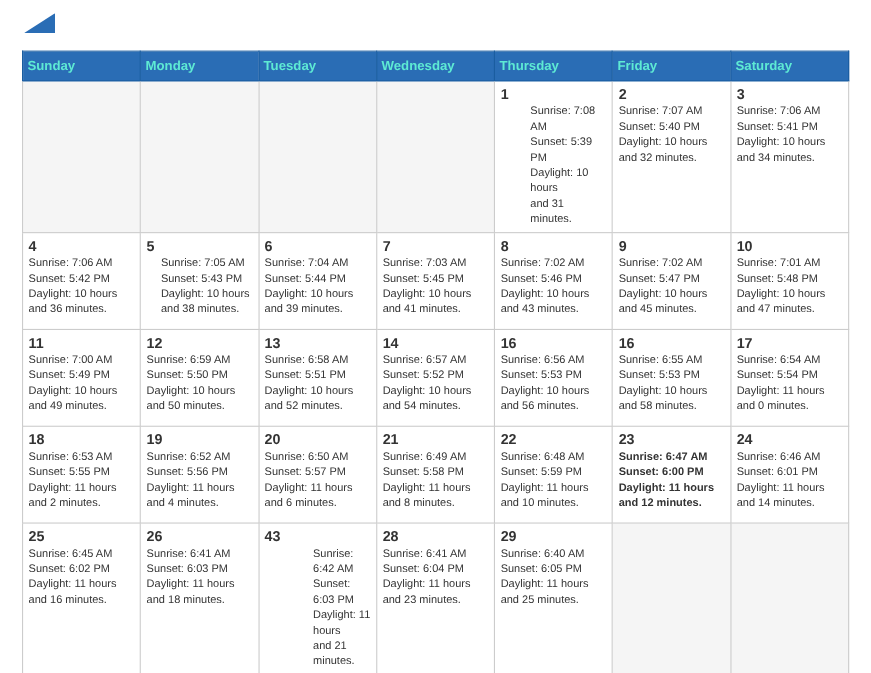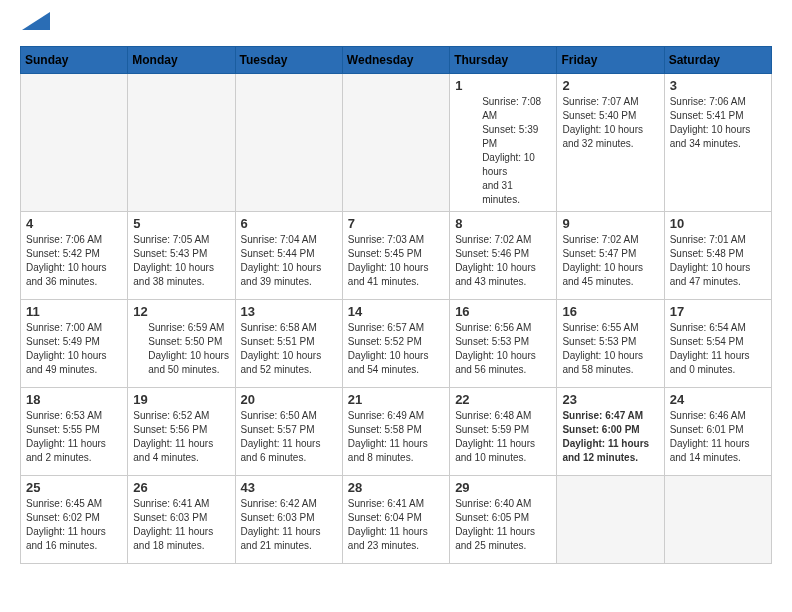--- a/index.html
+++ b/index.html
@@ -49,7 +49,7 @@
     }
     th {
       background-color: #2a6db5;
-      color: #000000;
+      color: #5eead4;
       font-size: 12px;
       font-weight: bold;
       padding: 6px 4px;

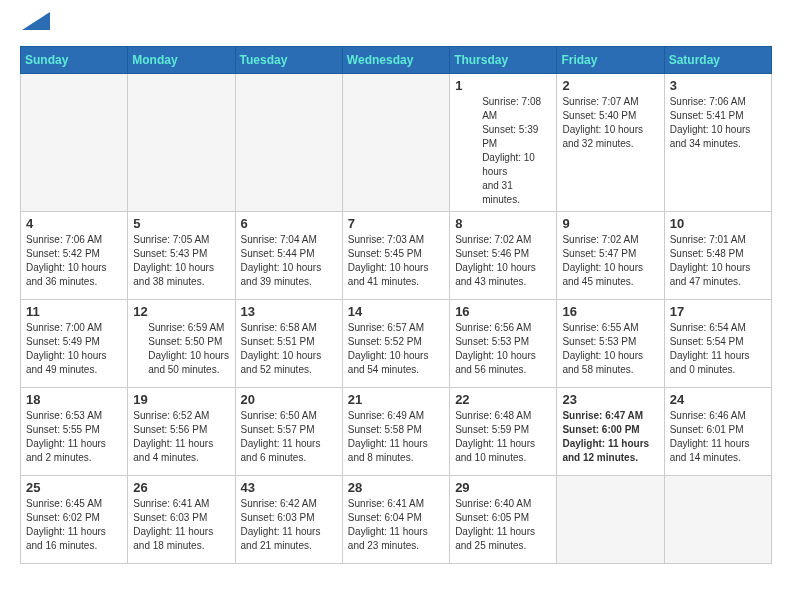--- a/index.html
+++ b/index.html
@@ -150,7 +150,7 @@
         </td>
         <td>
           <div class="day-number">5</div>
-          <div class="day-info" style="white-space: pre-line;">Sunrise: 7:05 AM
+          <div class="day-info" style="white-space: pre-line; margin-left: 13px;">Sunrise: 7:05 AM
 Sunset: 5:43 PM
 Daylight: 10 hours
 and 38 minutes.</div>

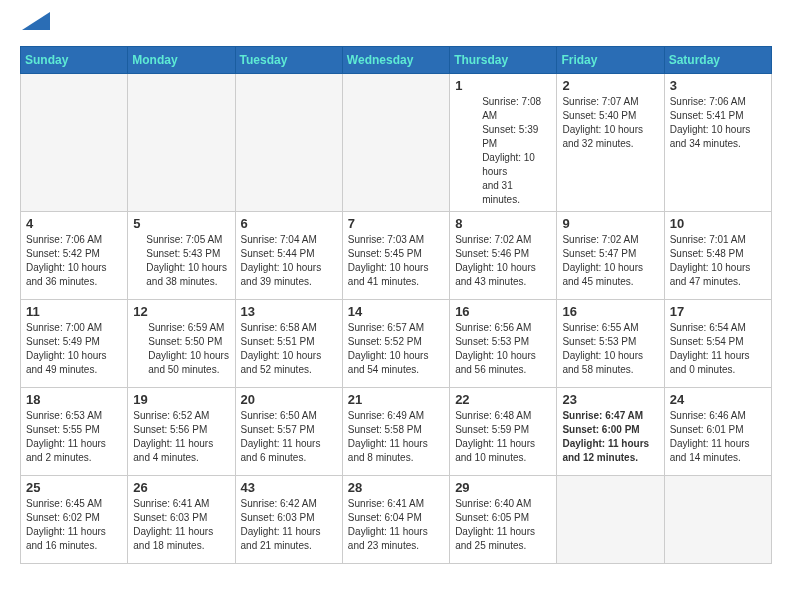--- a/index.html
+++ b/index.html
@@ -201,7 +201,7 @@
         </td>
         <td>
           <div class="day-number">12</div>
-          <div class="day-info" style="white-space: pre-line; margin-left: 15px;">Sunrise: 6:59 AM
+          <div class="day-info" style="white-space: pre-line;">Sunrise: 6:59 AM
 Sunset: 5:50 PM
 Daylight: 10 hours
 and 50 minutes.</div>

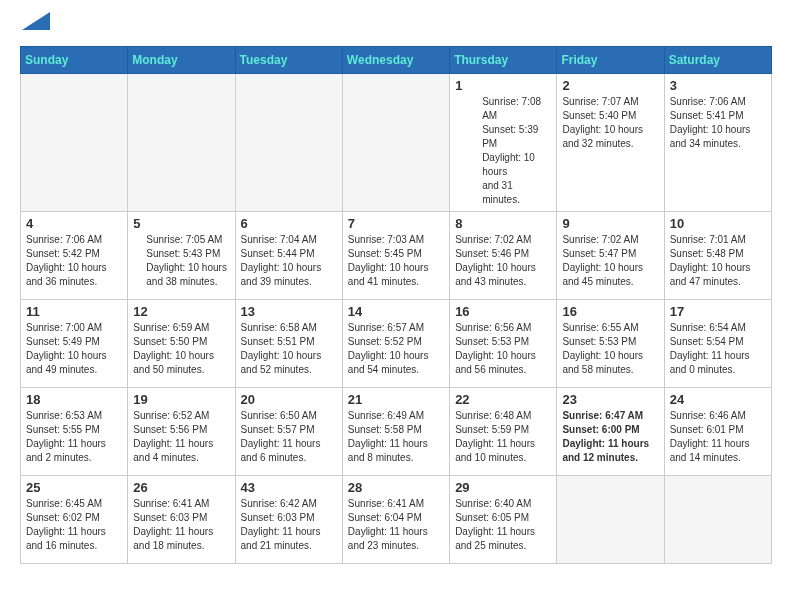--- a/index.html
+++ b/index.html
@@ -310,7 +310,7 @@
         </td>
         <td>
           <div class="day-number">43</div>
-          <div class="day-info" style="white-space: pre-line;">Sunrise: 6:42 AM
+          <div class="day-info" style="white-space: pre-line; margin-left: 44px;">Sunrise: 6:42 AM
 Sunset: 6:03 PM
 Daylight: 11 hours
 and 21 minutes.</div>

